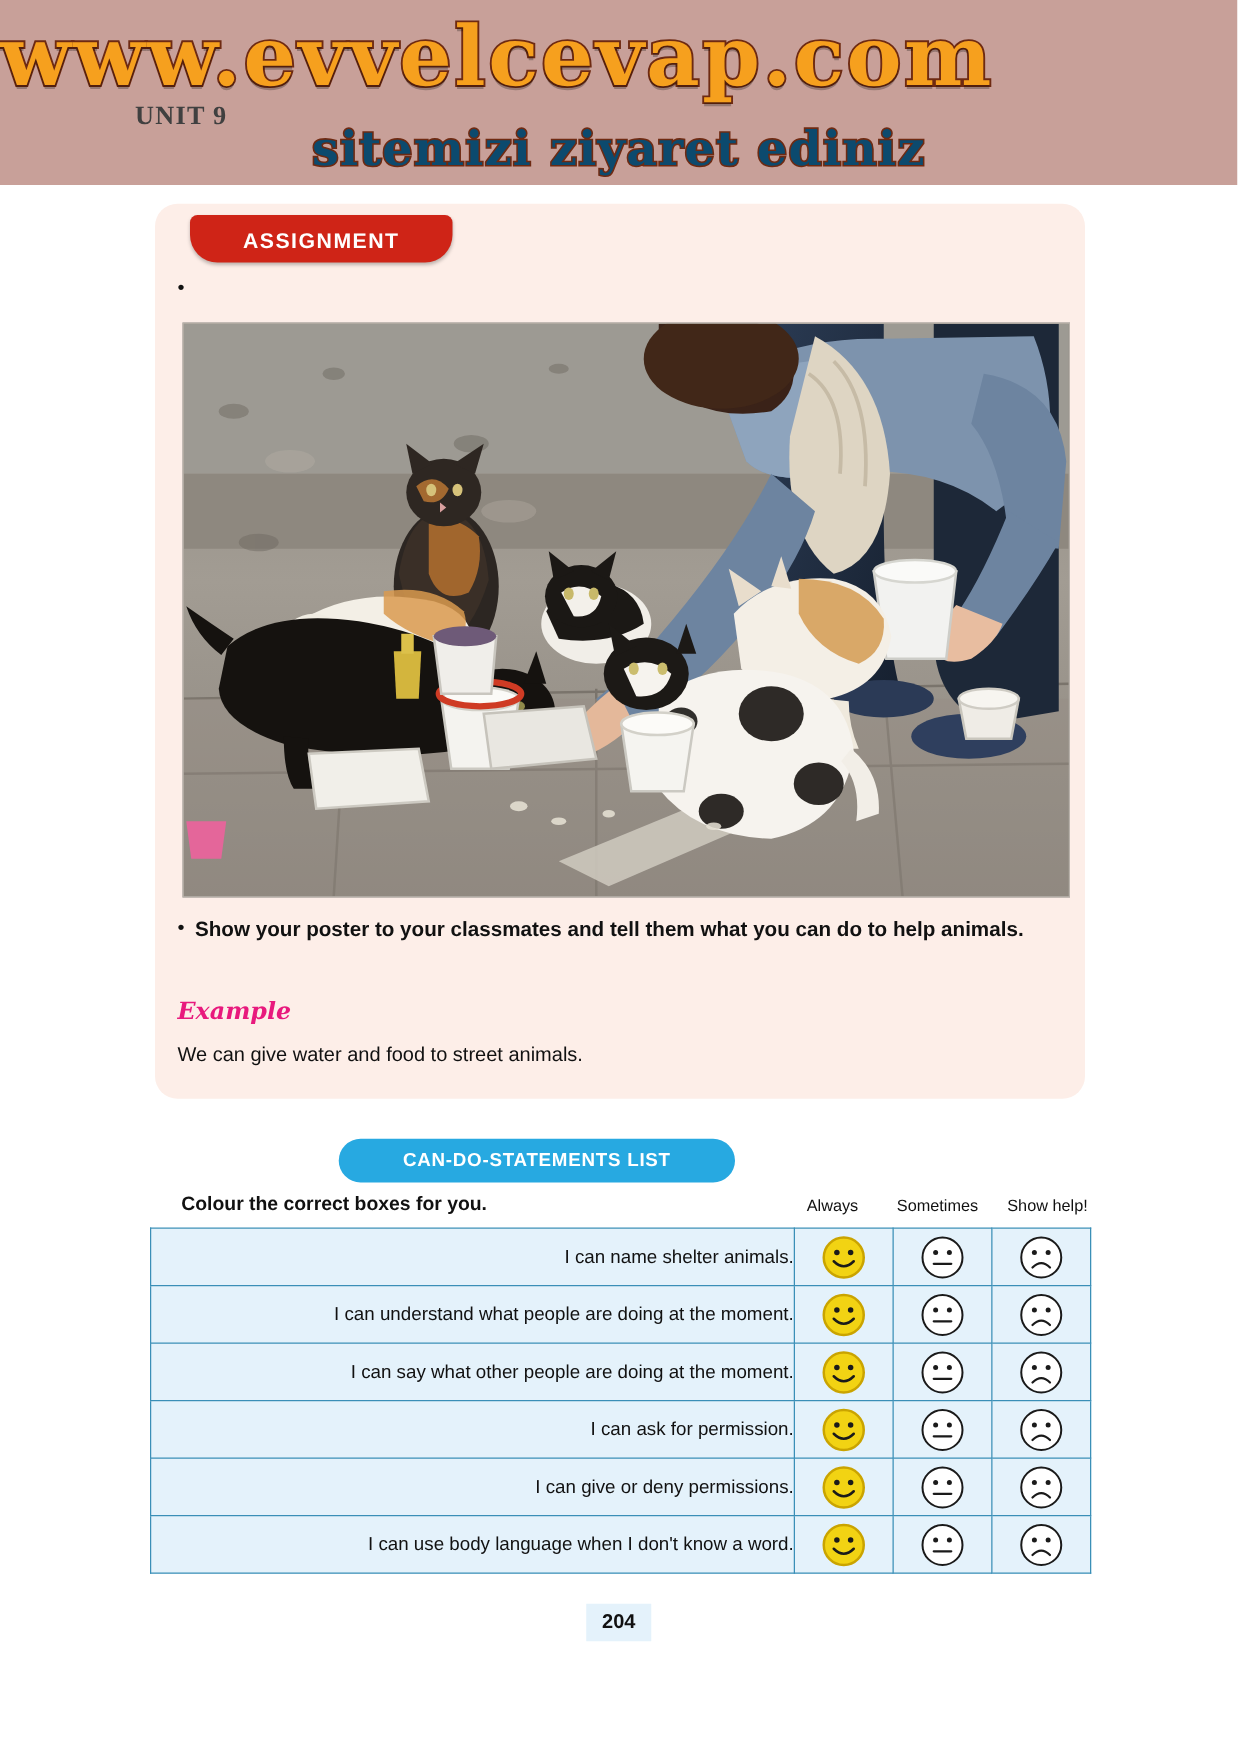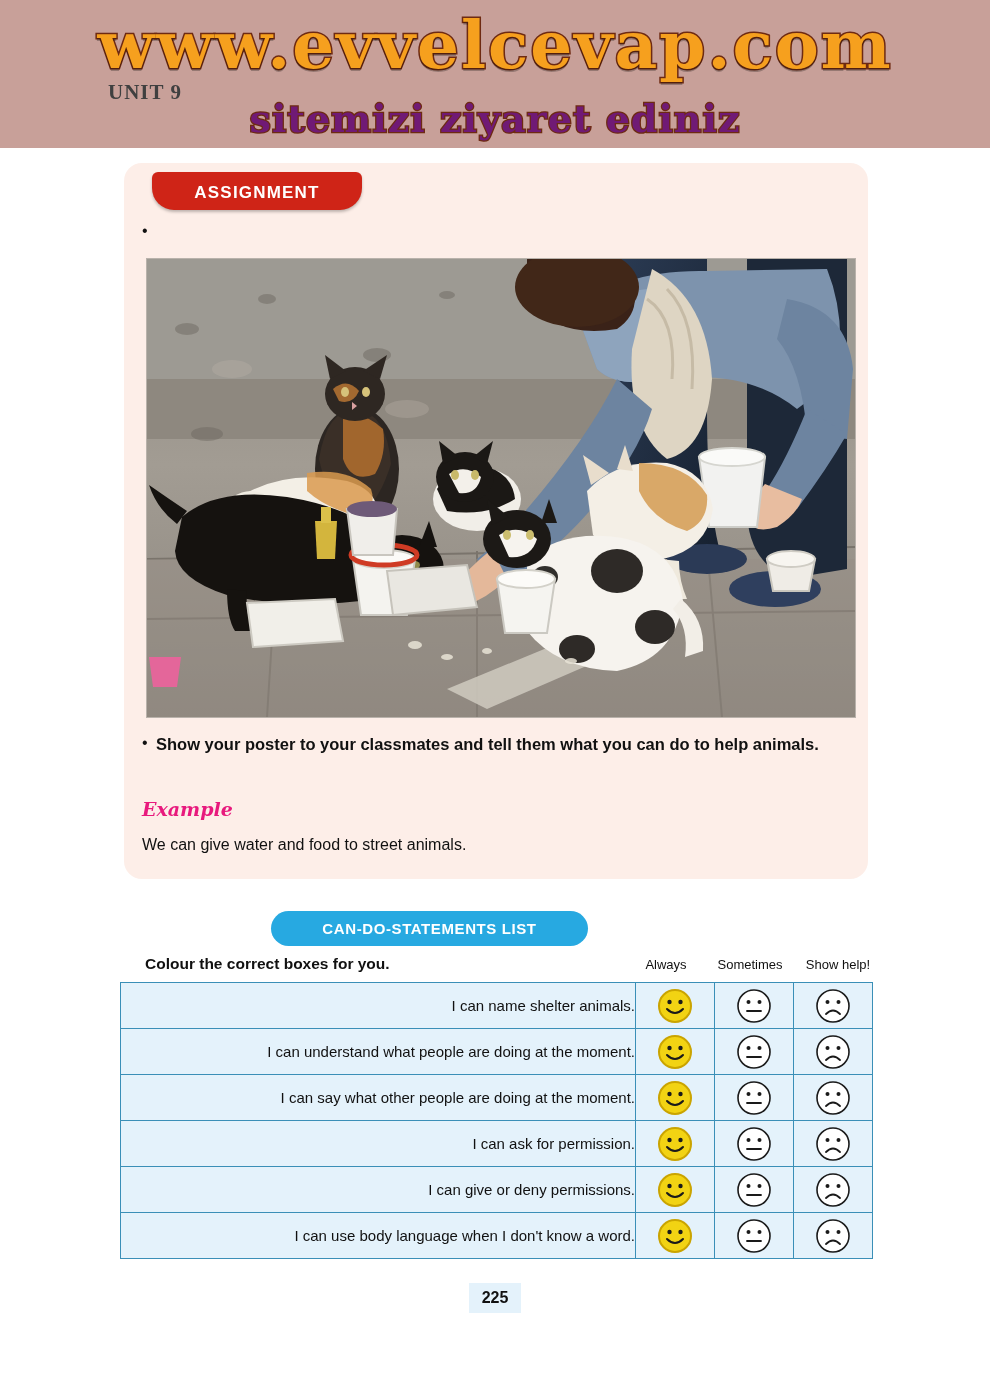--- a/index.html
+++ b/index.html
@@ -29,7 +29,7 @@
     top: 6px;
     left: 0;
     width: 990px;
-    text-align: center;
+    text-align: left;
     font-family: "DejaVu Serif", serif;
     font-weight: bold;
     font-size: 66px;

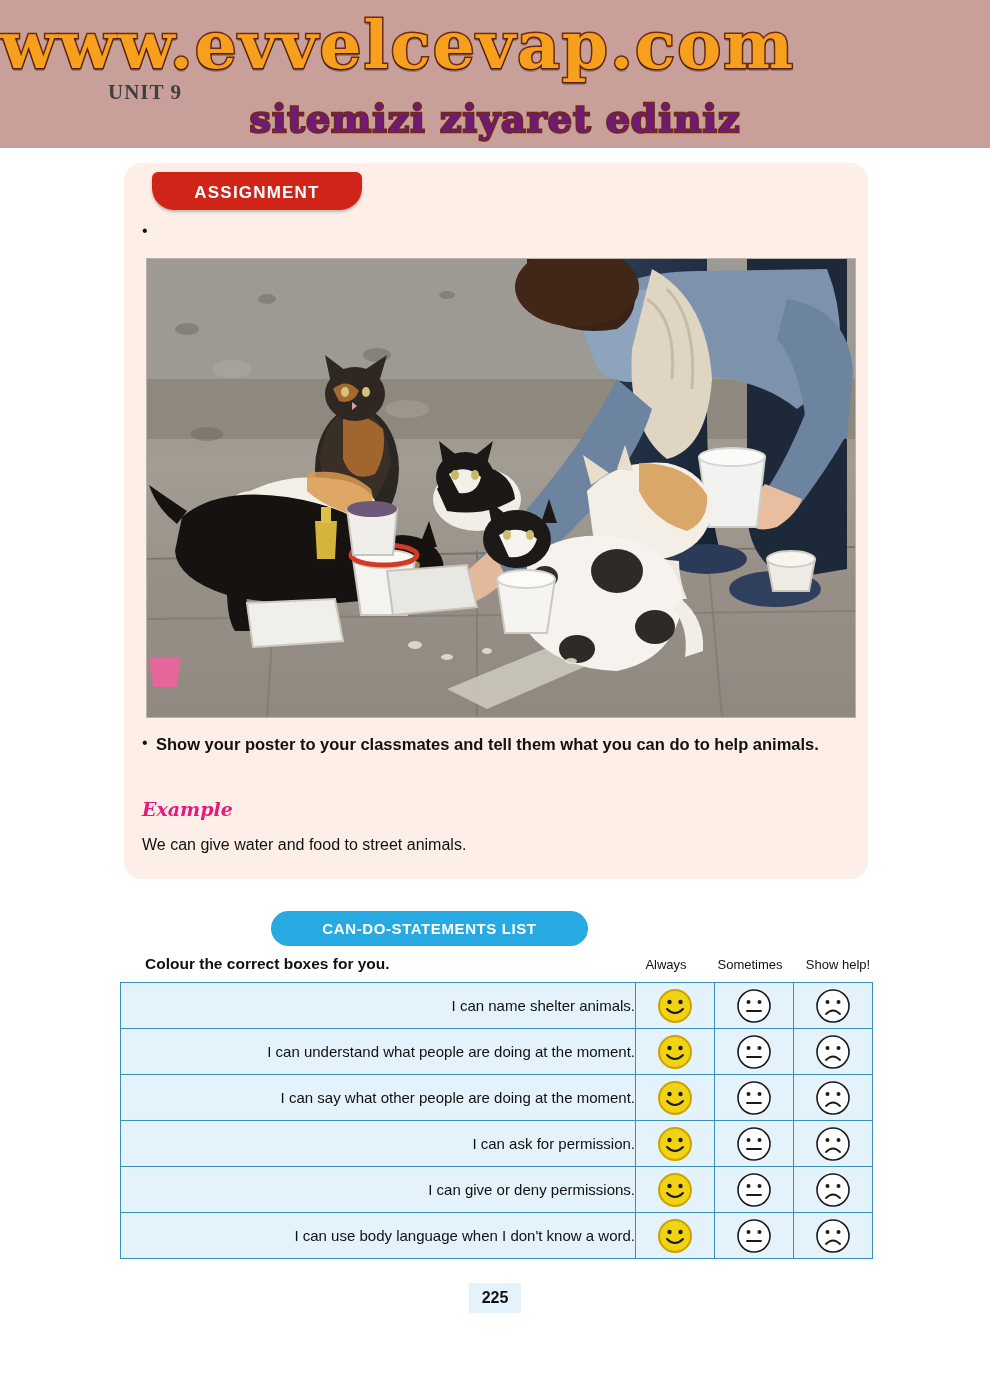--- a/index.html
+++ b/index.html
@@ -49,7 +49,7 @@
     font-weight: bold;
     font-size: 38px;
     letter-spacing: 1px;
-    color: #701a75;
+    color: #0c4a6e;
     -webkit-text-stroke: 2.5px #6e2a12;
     paint-order: stroke fill;
   }

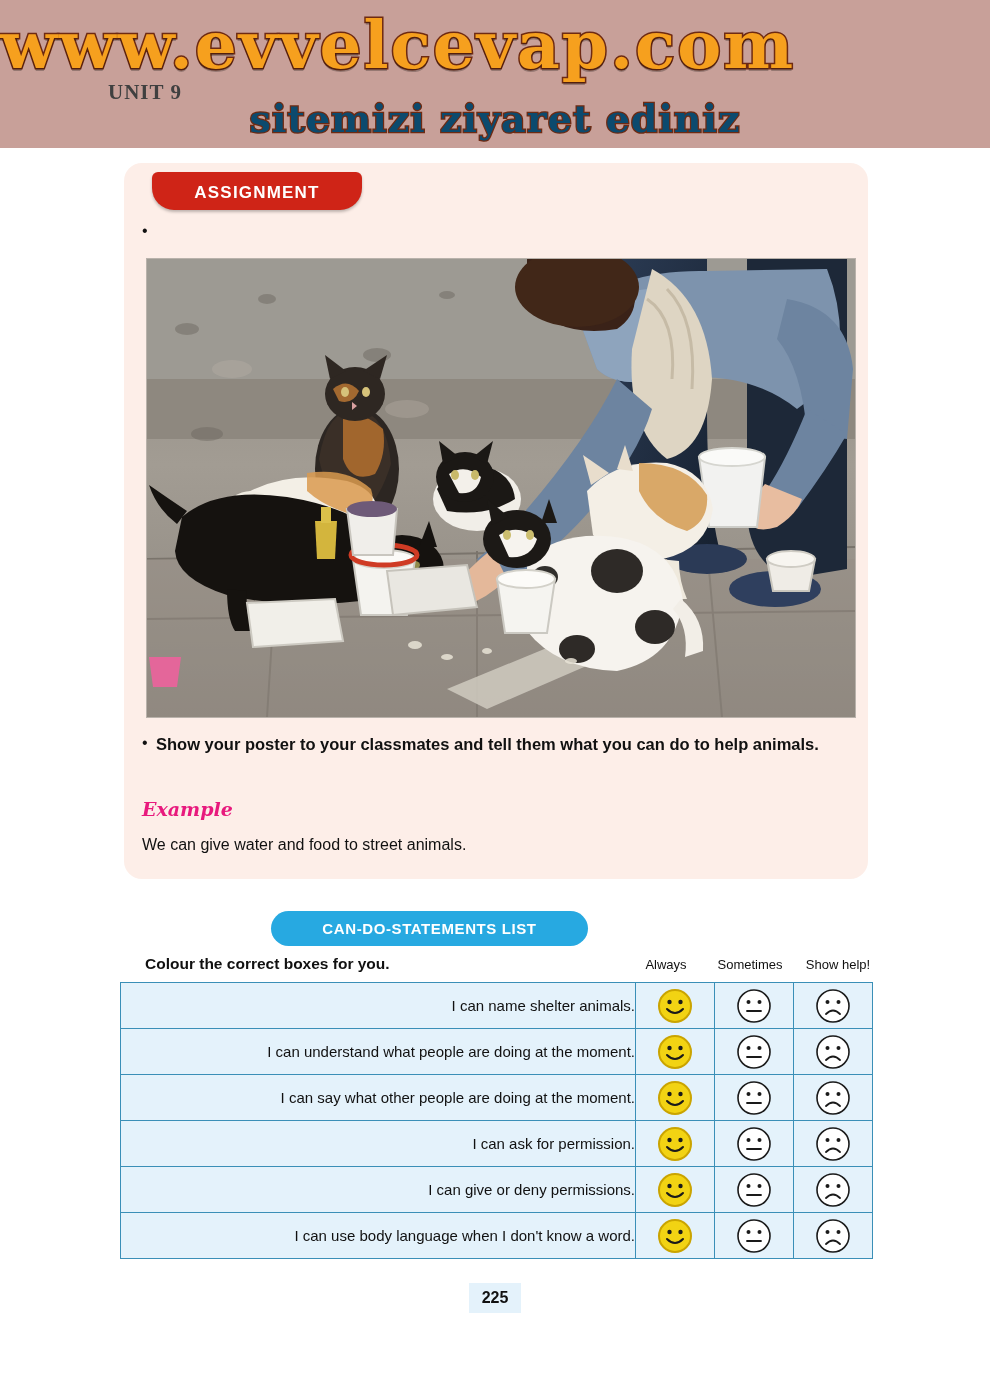--- a/index.html
+++ b/index.html
@@ -662,6 +662,6 @@
     </tbody>
 </table>
 
-<div class="page-number">225</div>
+<div class="page-number">204</div>
 
 </body></html>

